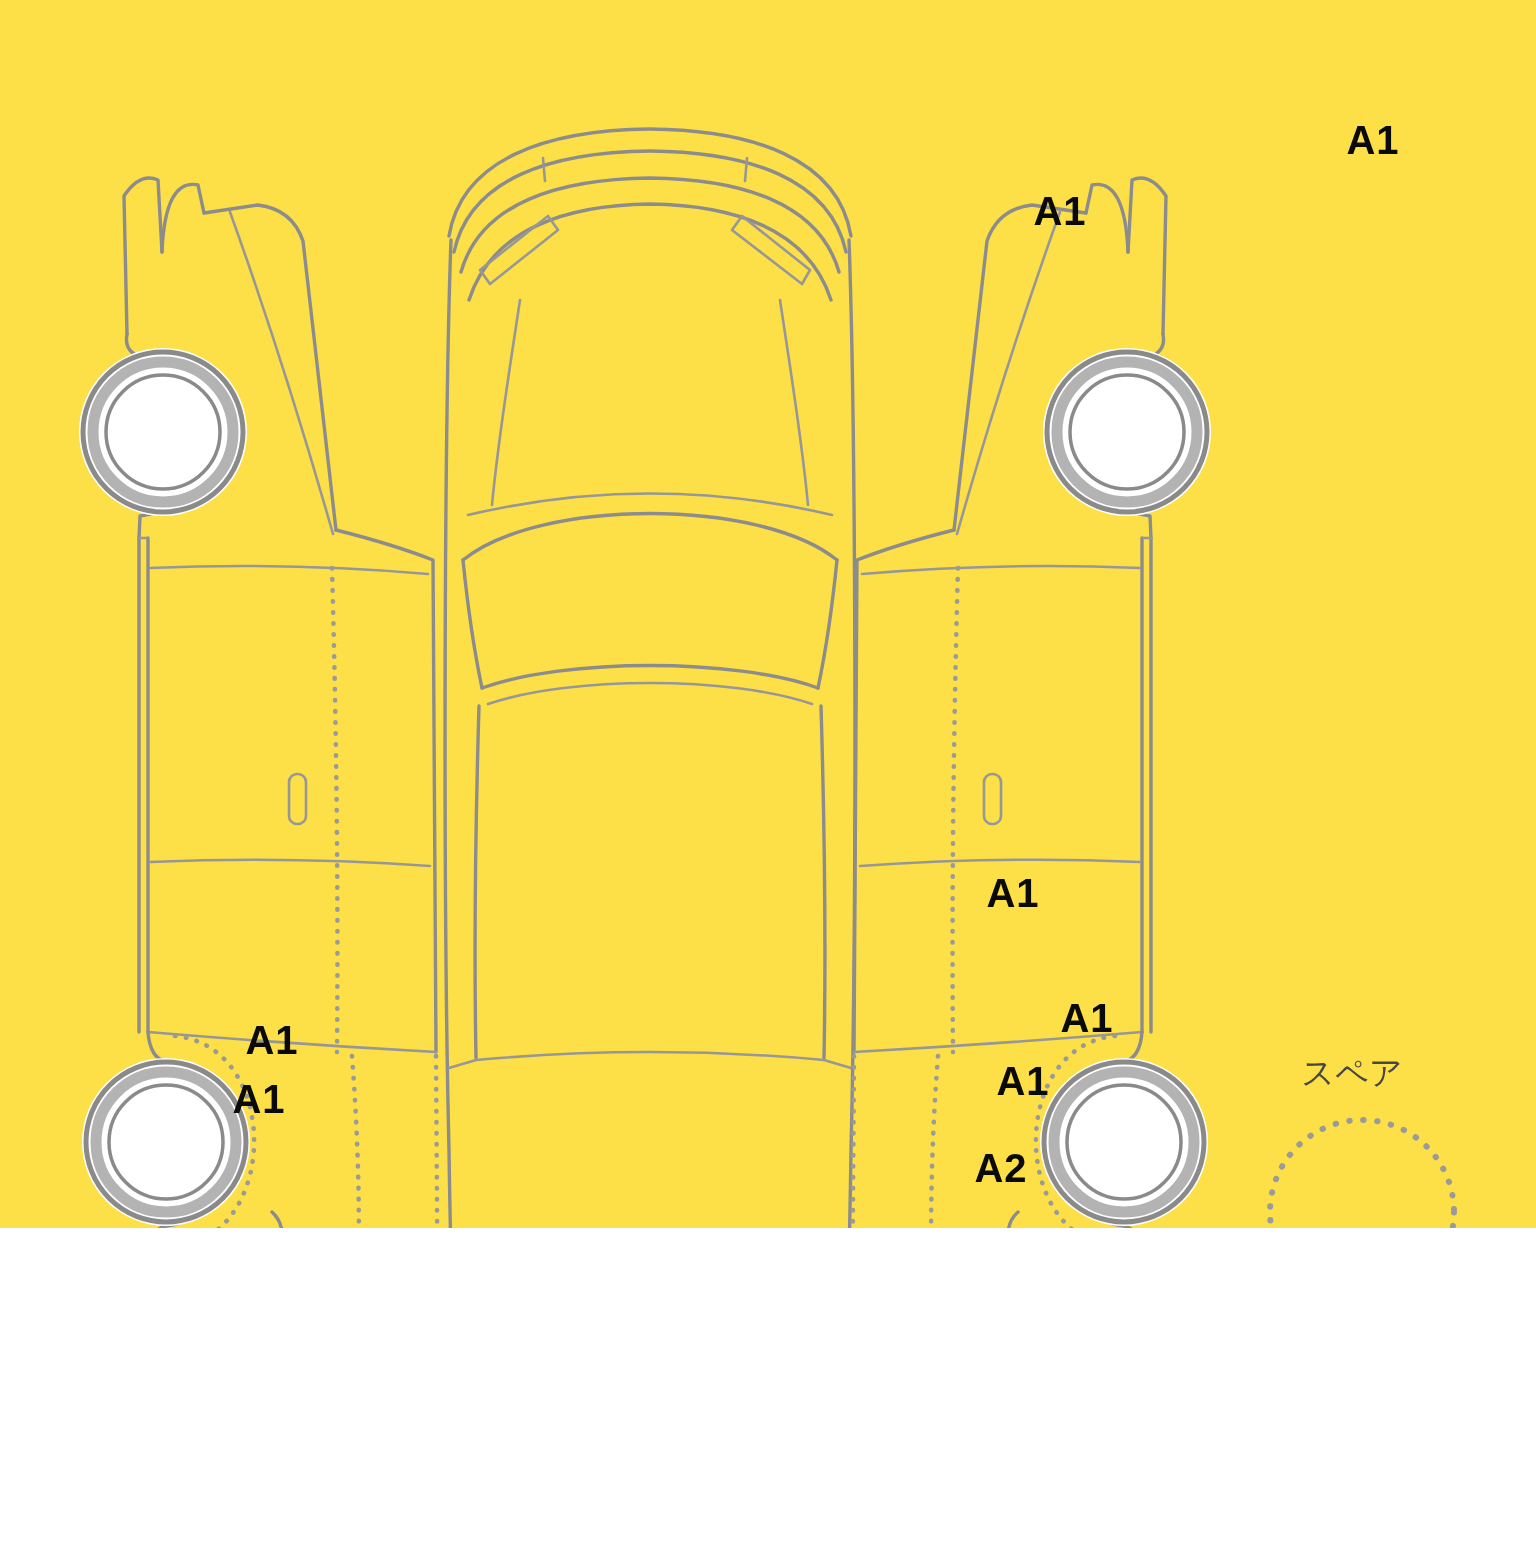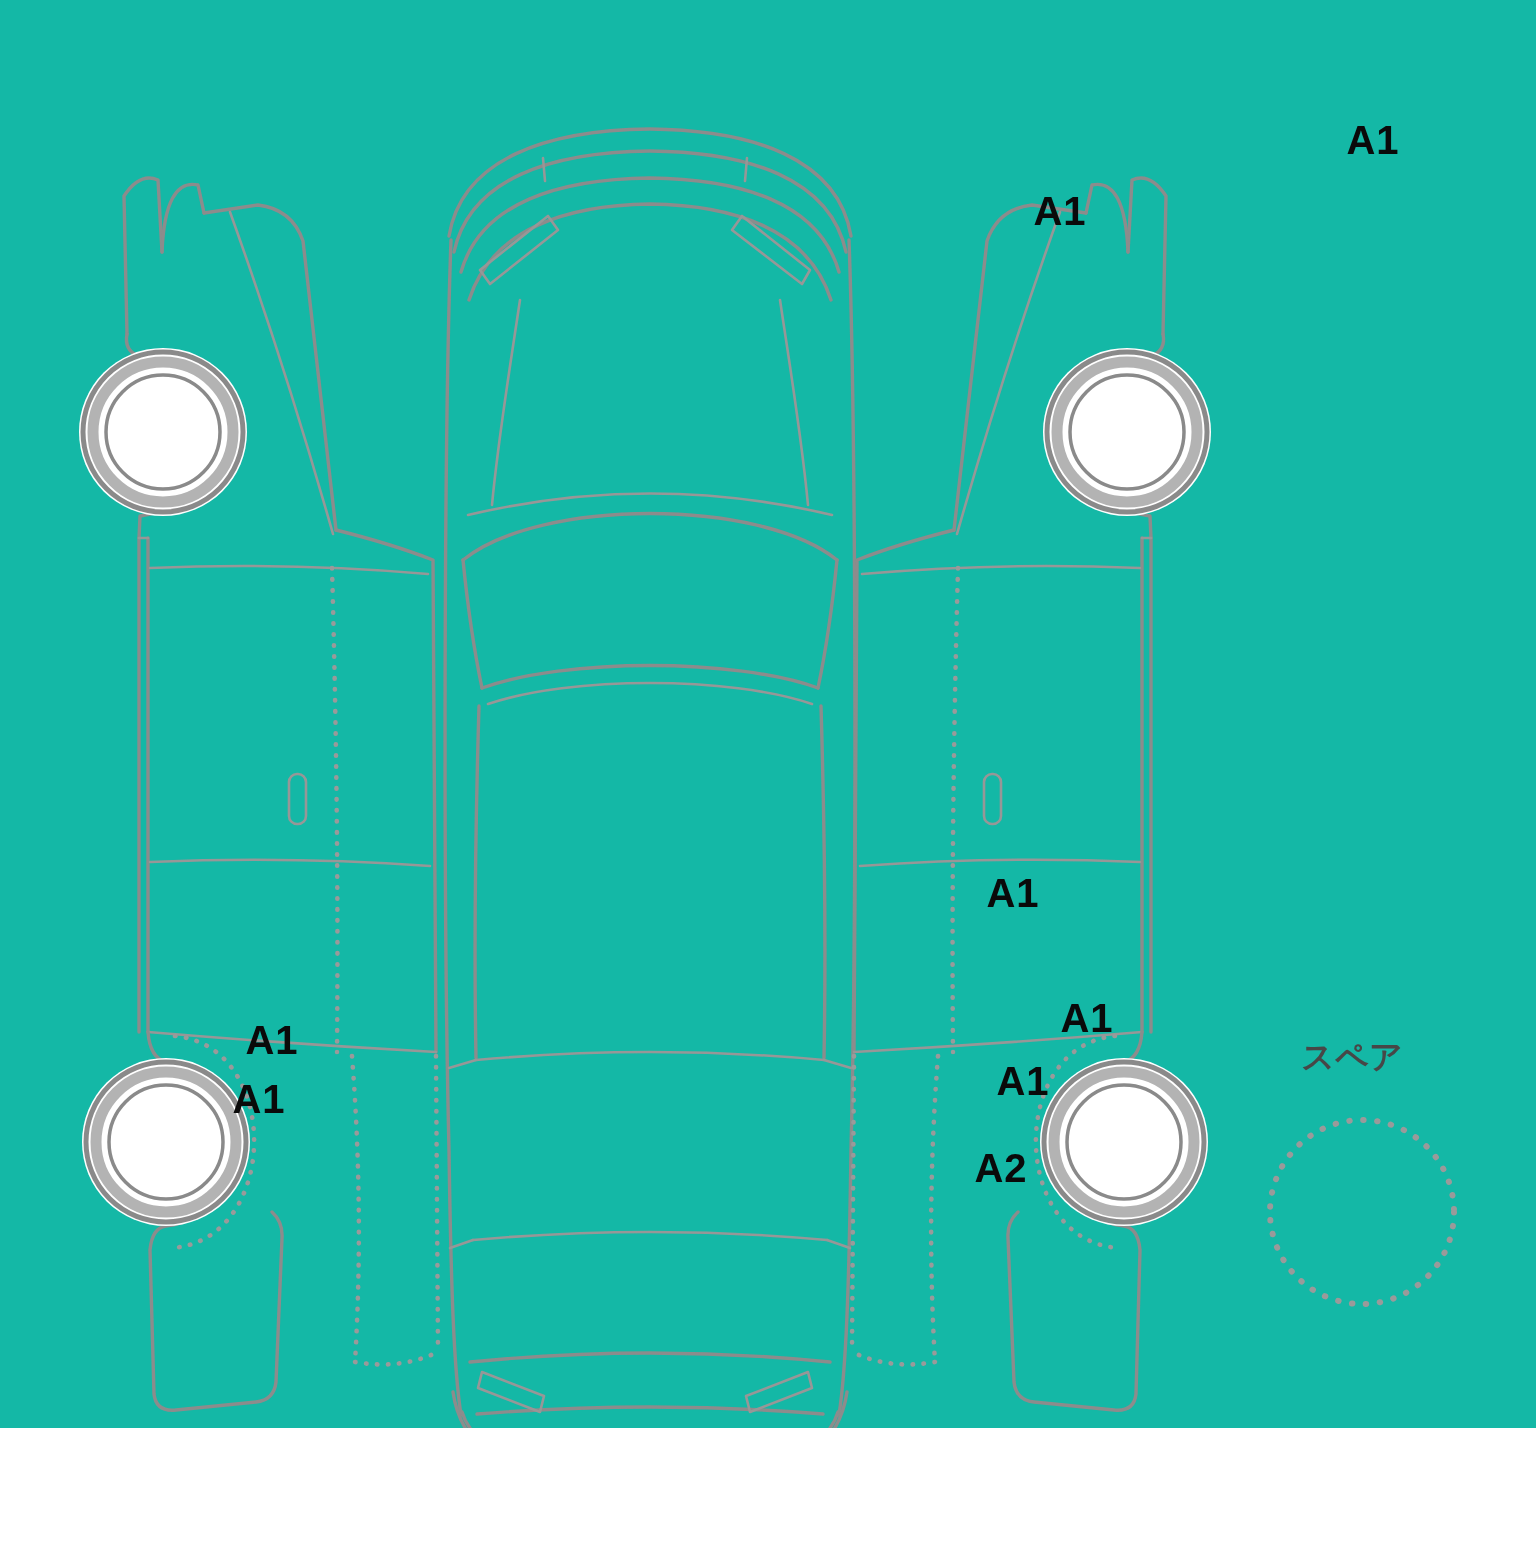--- a/index.html
+++ b/index.html
@@ -11,8 +11,8 @@
   .stage {
     position: relative;
     width: 1536px;
-    height: 1428px;
-    background: #14b8a6;
+    height: 1228px;
+    background: #fde047;
     overflow: hidden;
   }
   .stage svg {

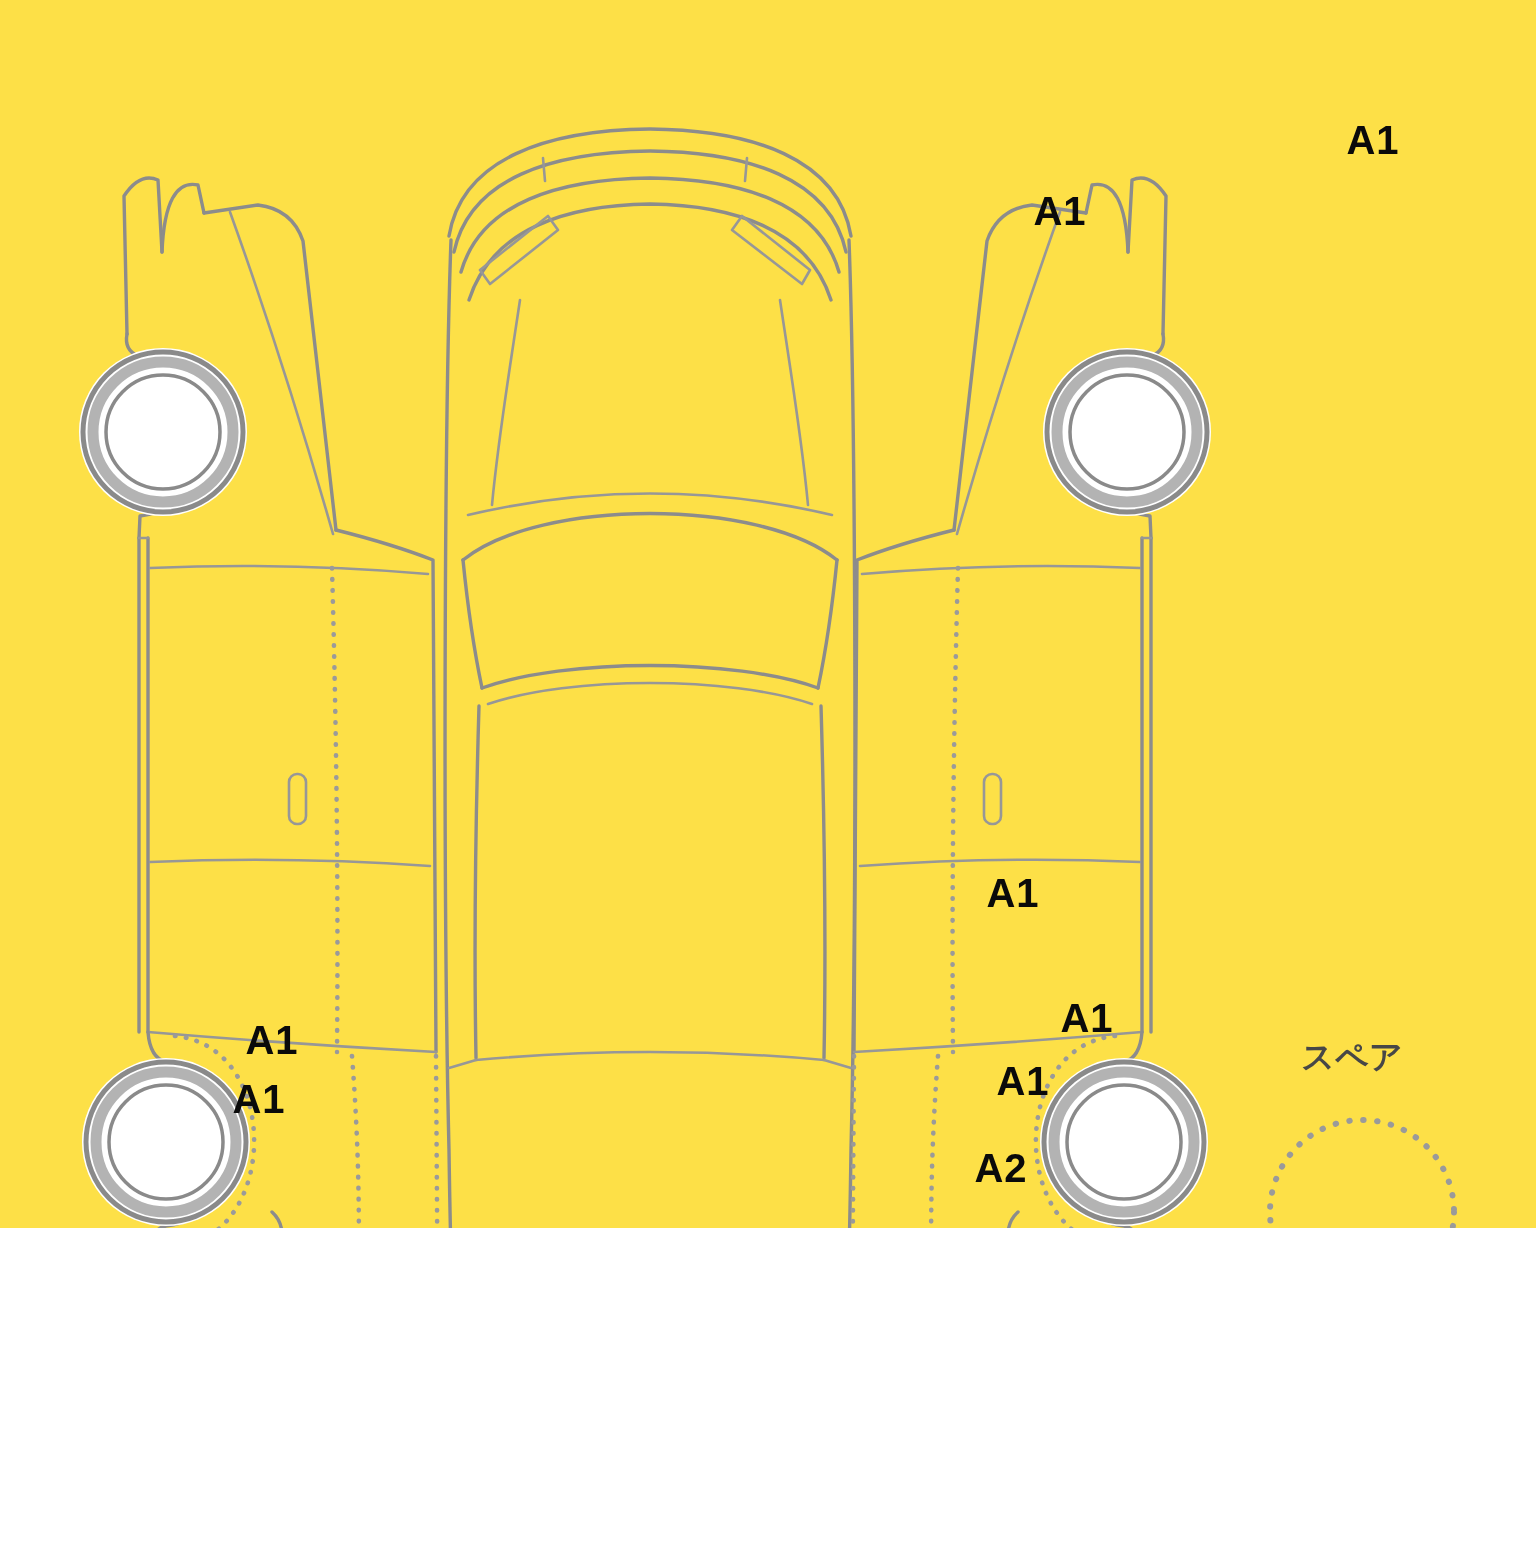--- a/index.html
+++ b/index.html
@@ -71,10 +71,11 @@
     position: absolute;
     transform: translate(-50%, -50%);
     font-size: 33px;
-    font-weight: 700;
+    font-weight: 400;
     color: #474747;
     white-space: nowrap;
     user-select: none;
+    margin-top: 16px;
   }
 </style>
 </head>

